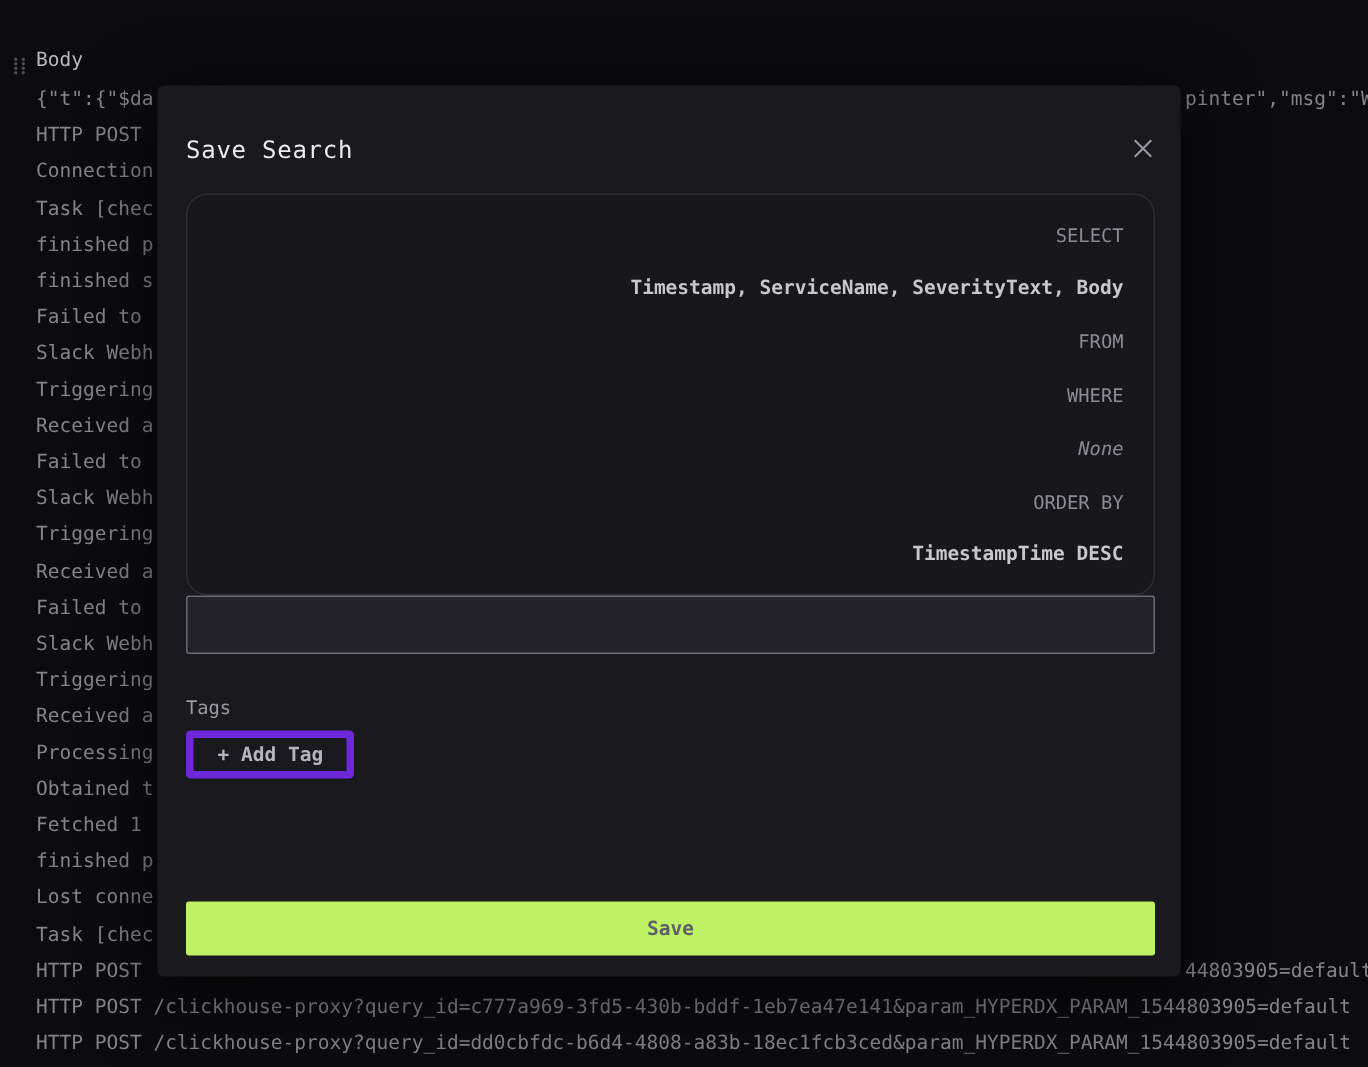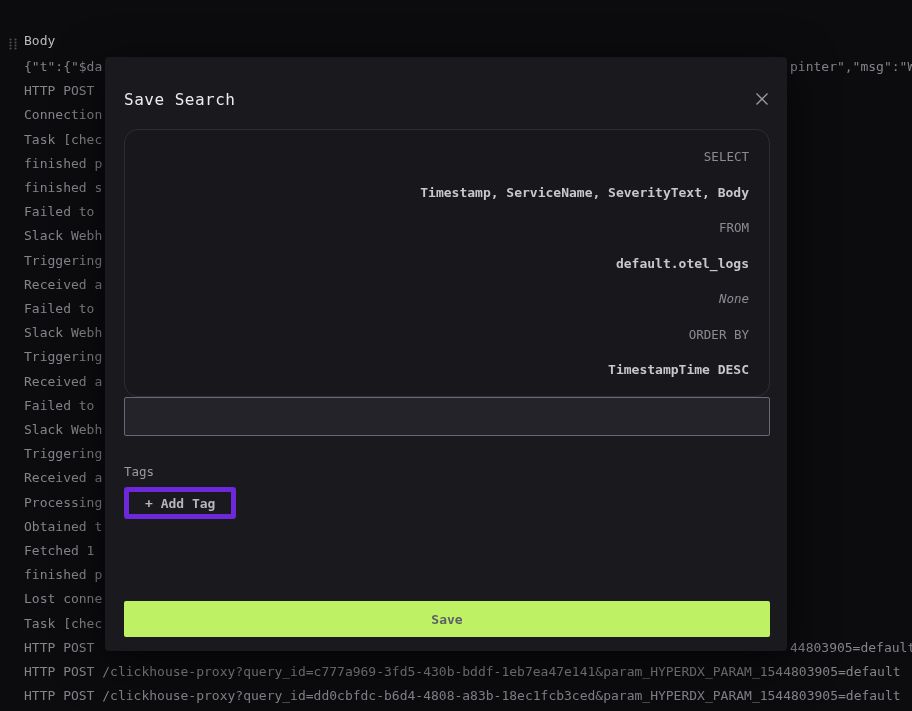--- a/index.html
+++ b/index.html
@@ -131,7 +131,6 @@
       <div class="q-label">SELECT</div>
       <div class="q-value">Timestamp, ServiceName, SeverityText, Body</div>
       <div class="q-label">FROM</div>
-      <div class="q-value">default.otel_logs</div>
       <div class="q-none">None</div>
       <div class="q-label">ORDER BY</div>
       <div class="q-value">TimestampTime DESC</div>

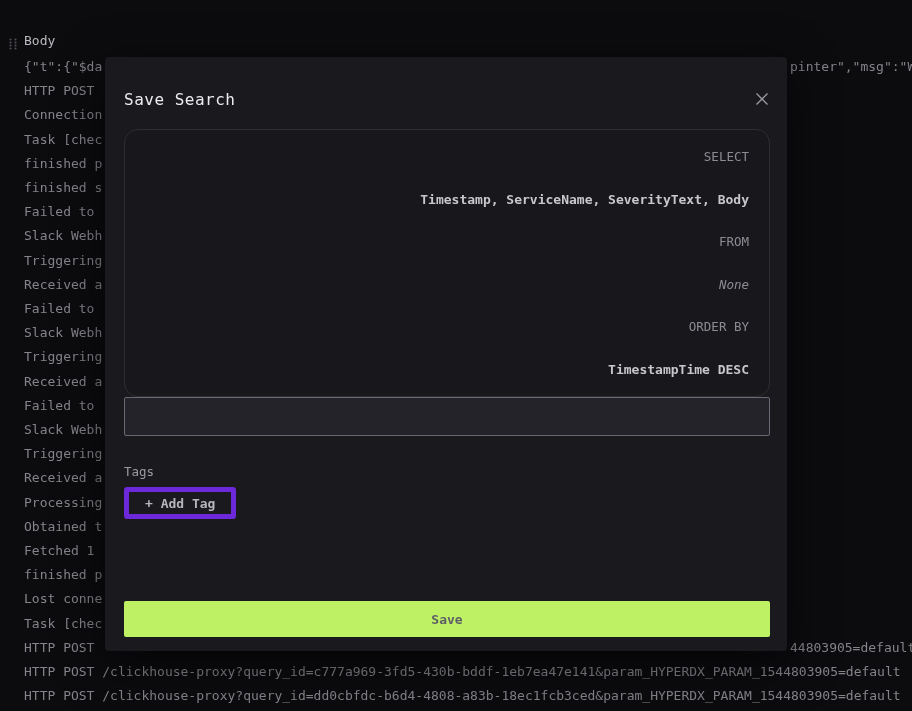--- a/index.html
+++ b/index.html
@@ -131,6 +131,7 @@
       <div class="q-label">SELECT</div>
       <div class="q-value">Timestamp, ServiceName, SeverityText, Body</div>
       <div class="q-label">FROM</div>
+      <div class="q-label">WHERE</div>
       <div class="q-none">None</div>
       <div class="q-label">ORDER BY</div>
       <div class="q-value">TimestampTime DESC</div>

